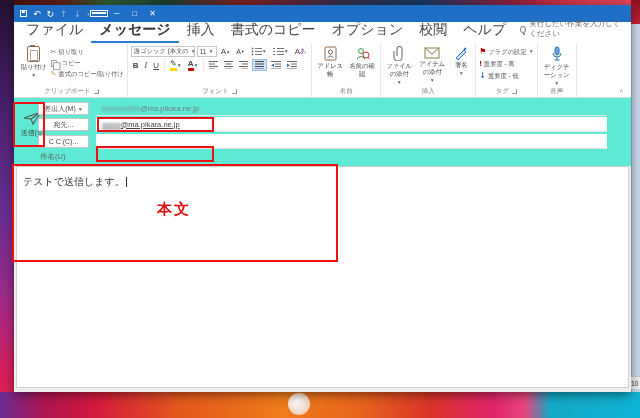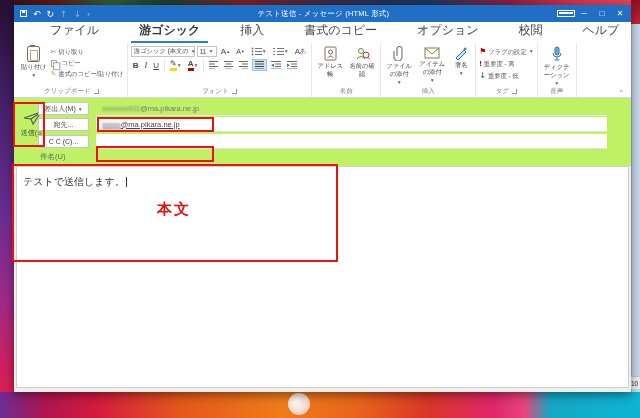--- a/index.html
+++ b/index.html
@@ -114,7 +114,6 @@
         <span class="u-icon dim">↓</span>
         <span class="dim" style="font-size:5px">▾</span>
       </div>
-      <div class="title-text">テスト送信 - メッセージ (HTML 形式)</div>
       <div class="winctl">
         <span><span class="icon-ribbonopts"></span></span>
         <span>─</span>

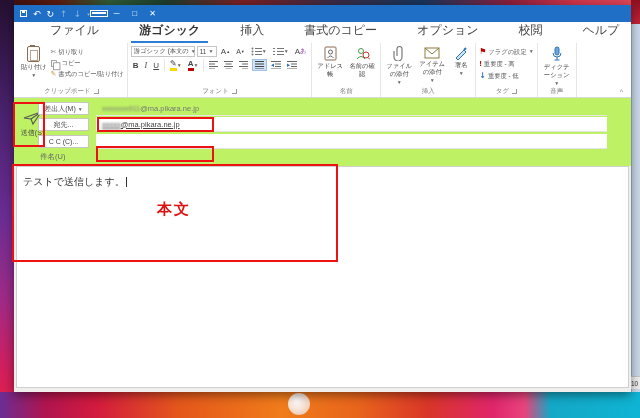--- a/index.html
+++ b/index.html
@@ -33,7 +33,7 @@
   .icon-ribbonopts:after{content:"";position:absolute;left:1px;right:1px;top:1px;height:2px;background:#fff;}
   
   .tabrow{height:21px;background:#fff;display:flex;align-items:flex-end;padding-left:4px;gap:0;flex:0 0 auto;}
-  .tab{font-size:12px;color:#444;padding:3px 8px 4px;white-space:nowrap;margin-left:24px;}
+  .tab{font-size:14px;color:#444;padding:3px 8px 4px;white-space:nowrap;}
   .tab.file{color:#444;}
   .tab.sel{font-weight:bold;color:#333;border-bottom:2px solid #2b7cd3;padding-bottom:2px;}
   .tellme{display:flex;align-items:center;gap:3px;font-size:7.5px;color:#666;padding:0 6px 4px;}

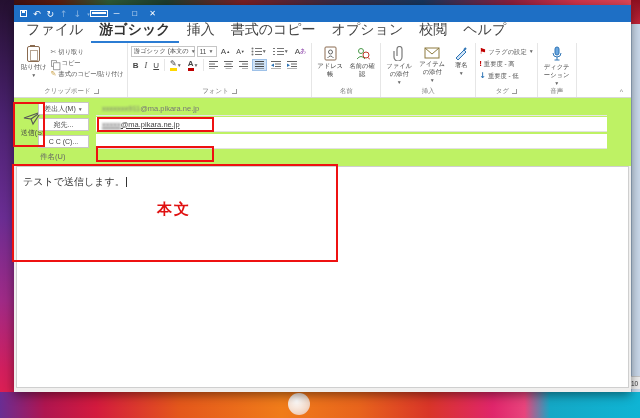--- a/index.html
+++ b/index.html
@@ -124,7 +124,7 @@
 
     <div class="tabrow">
       <span class="tab file">ファイル</span>
-      <span class="tab sel">游ゴシック</span>
+      <span class="tab sel">メッセージ</span>
       <span class="tab">挿入</span>
       <span class="tab">書式のコピー</span>
       <span class="tab">オプション</span>

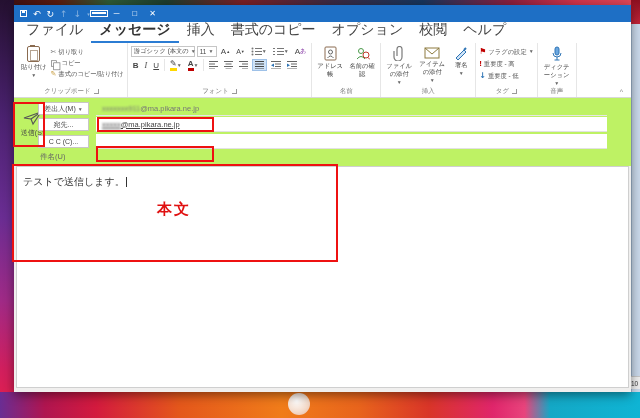--- a/index.html
+++ b/index.html
@@ -130,6 +130,10 @@
       <span class="tab">オプション</span>
       <span class="tab">校閲</span>
       <span class="tab">ヘルプ</span>
+      <span class="tellme">
+        <span class="bulb"></span>
+        <span>実行したい作業を入力してください</span>
+      </span>
     </div>
 
     <div class="ribbon">

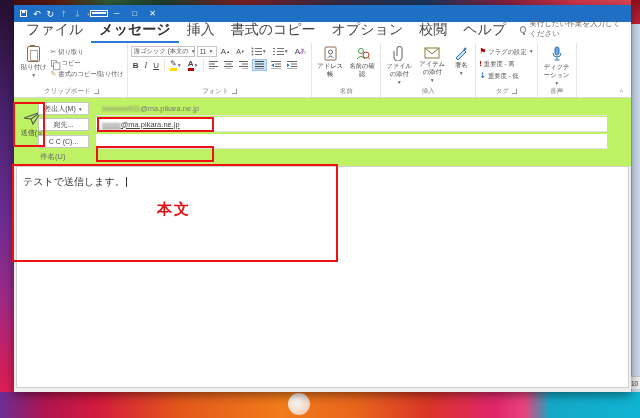--- a/index.html
+++ b/index.html
@@ -71,7 +71,7 @@
   .flagglyph{color:#c00000;font-size:8px;}
   .collapse{position:absolute;right:8px;bottom:2px;font-size:7px;color:#888;}
   
-  .header{height:68px;background:#bef264;position:relative;flex:0 0 auto;}
+  .header{height:68px;background:#5eead4;position:relative;flex:0 0 auto;}
   .sendbtn{position:absolute;left:3px;top:5px;width:31px;height:43px;display:flex;flex-direction:column;
     align-items:center;justify-content:center;gap:2px;font-size:7px;color:#444;}
   .fieldbtn{position:absolute;left:24px;width:51px;height:13px;background:#fff;border:1px solid #c8c6c4;

